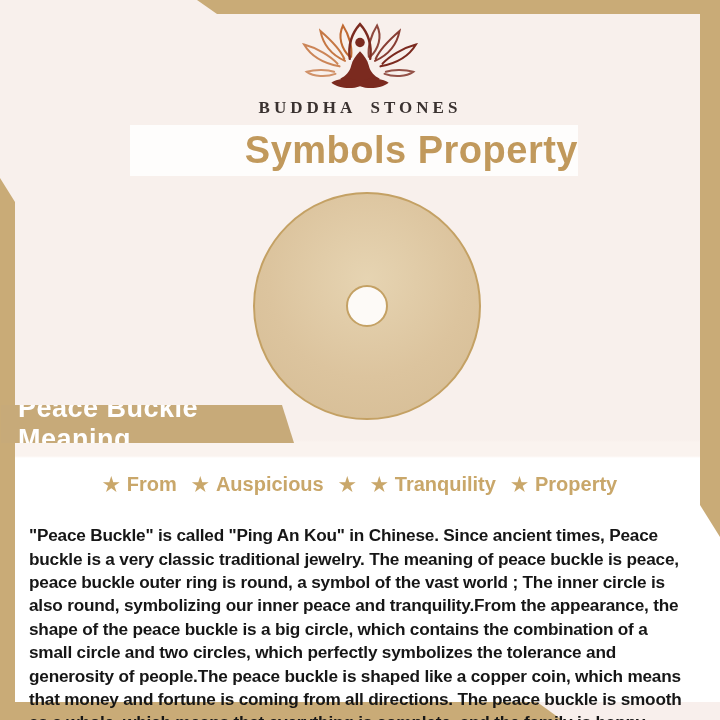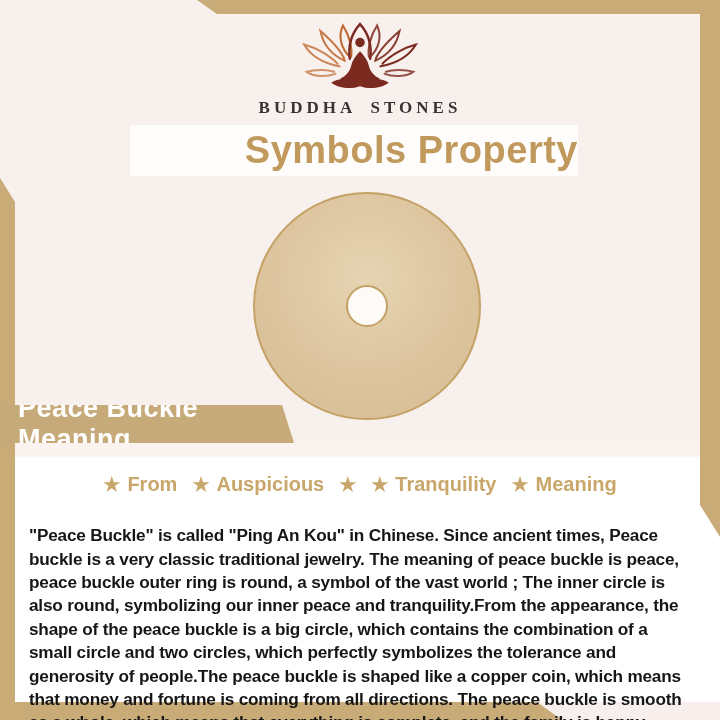--- a/index.html
+++ b/index.html
@@ -116,7 +116,7 @@
     </span>
     <span class="kw">
       <span class="star">★</span>
-      <span>Meaning</span>
+      <span>Property</span>
     </span>
   </div>
 

